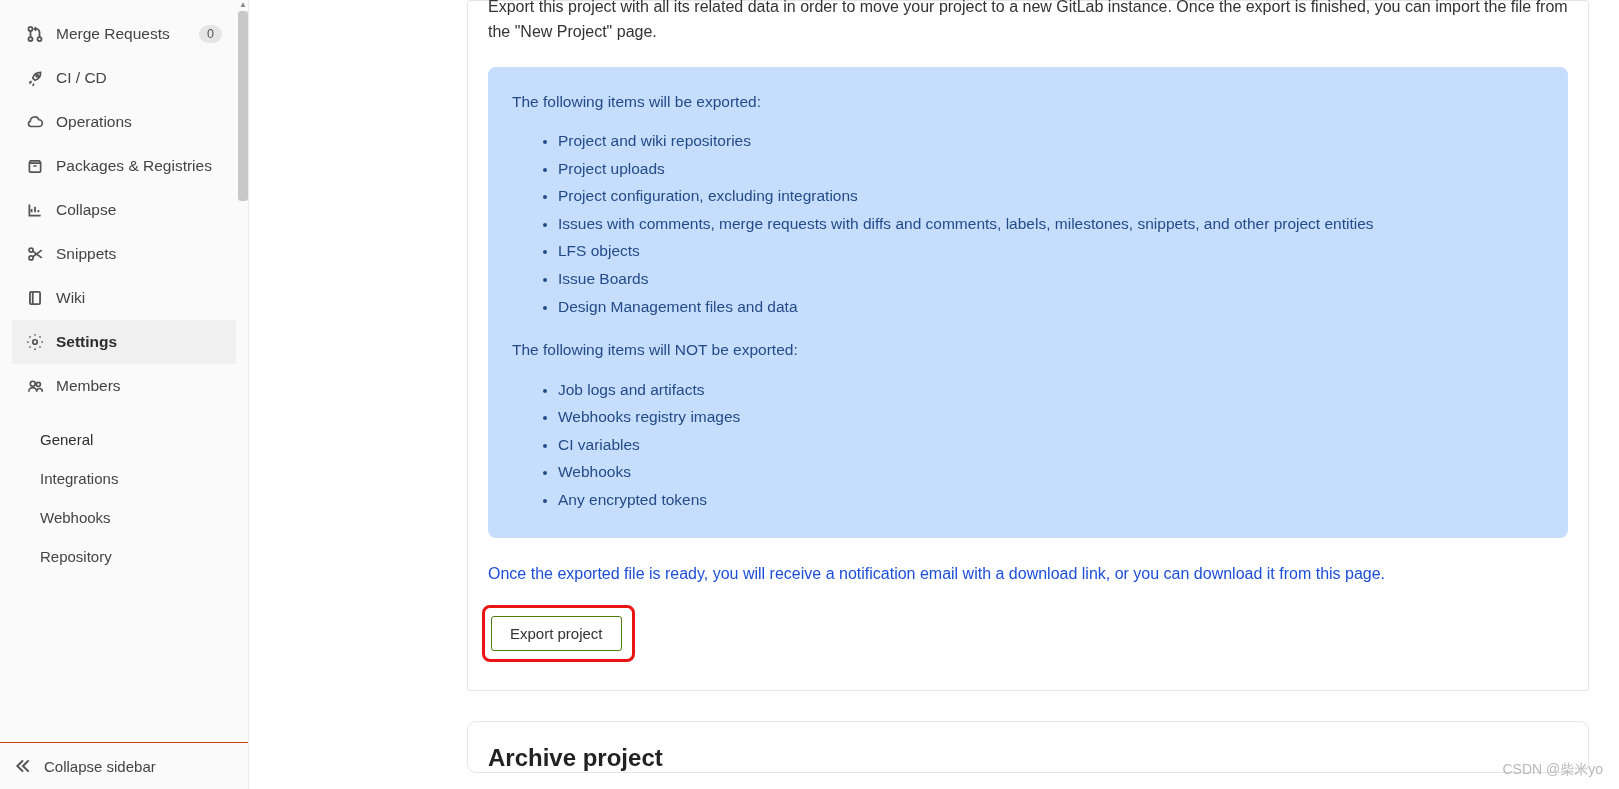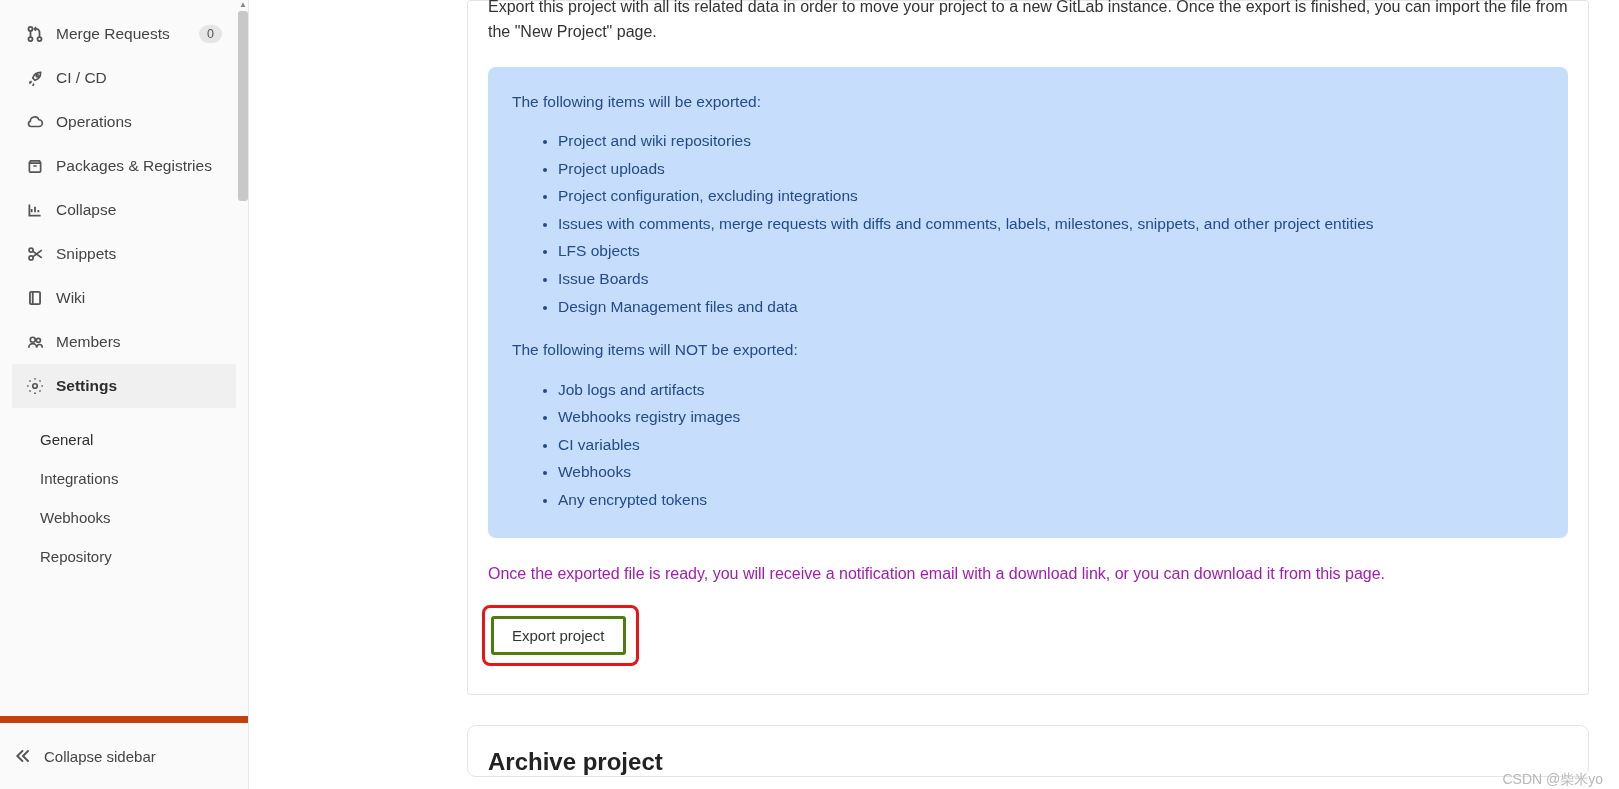--- a/index.html
+++ b/index.html
@@ -113,6 +113,15 @@
           </span>
           <span>Wiki</span>
         </li>
+        <li class="nav-item active">
+          <span class="icon">
+            <svg viewBox="0 0 16 16" width="18" height="18" fill="none" stroke="currentColor" stroke-width="1.5">
+                <circle cx="8" cy="8" r="2"></circle>
+                <path d="M8 2.3V1m0 14v-1.3M13.7 8H15M1 8h1.3M12 4l.9-.9M3.1 12.9L4 12M12 12l.9.9M3.1 3.1L4 4"></path>
+              </svg>
+          </span>
+          <span>Settings</span>
+        </li>
         <li class="nav-item">
           <span class="icon">
             <svg viewBox="0 0 16 16" width="18" height="18" fill="none" stroke="currentColor" stroke-width="1.5">
@@ -122,15 +131,6 @@
               </svg>
           </span>
           <span>Members</span>
-        </li>
-        <li class="nav-item active">
-          <span class="icon">
-            <svg viewBox="0 0 16 16" width="18" height="18" fill="none" stroke="currentColor" stroke-width="1.5">
-                <circle cx="8" cy="8" r="2"></circle>
-                <path d="M8 2.3V1m0 14v-1.3M13.7 8H15M1 8h1.3M12 4l.9-.9M3.1 12.9L4 12M12 12l.9.9M3.1 3.1L4 4"></path>
-              </svg>
-          </span>
-          <span>Settings</span>
         </li>
       </ul>
       <ul class="subnav">

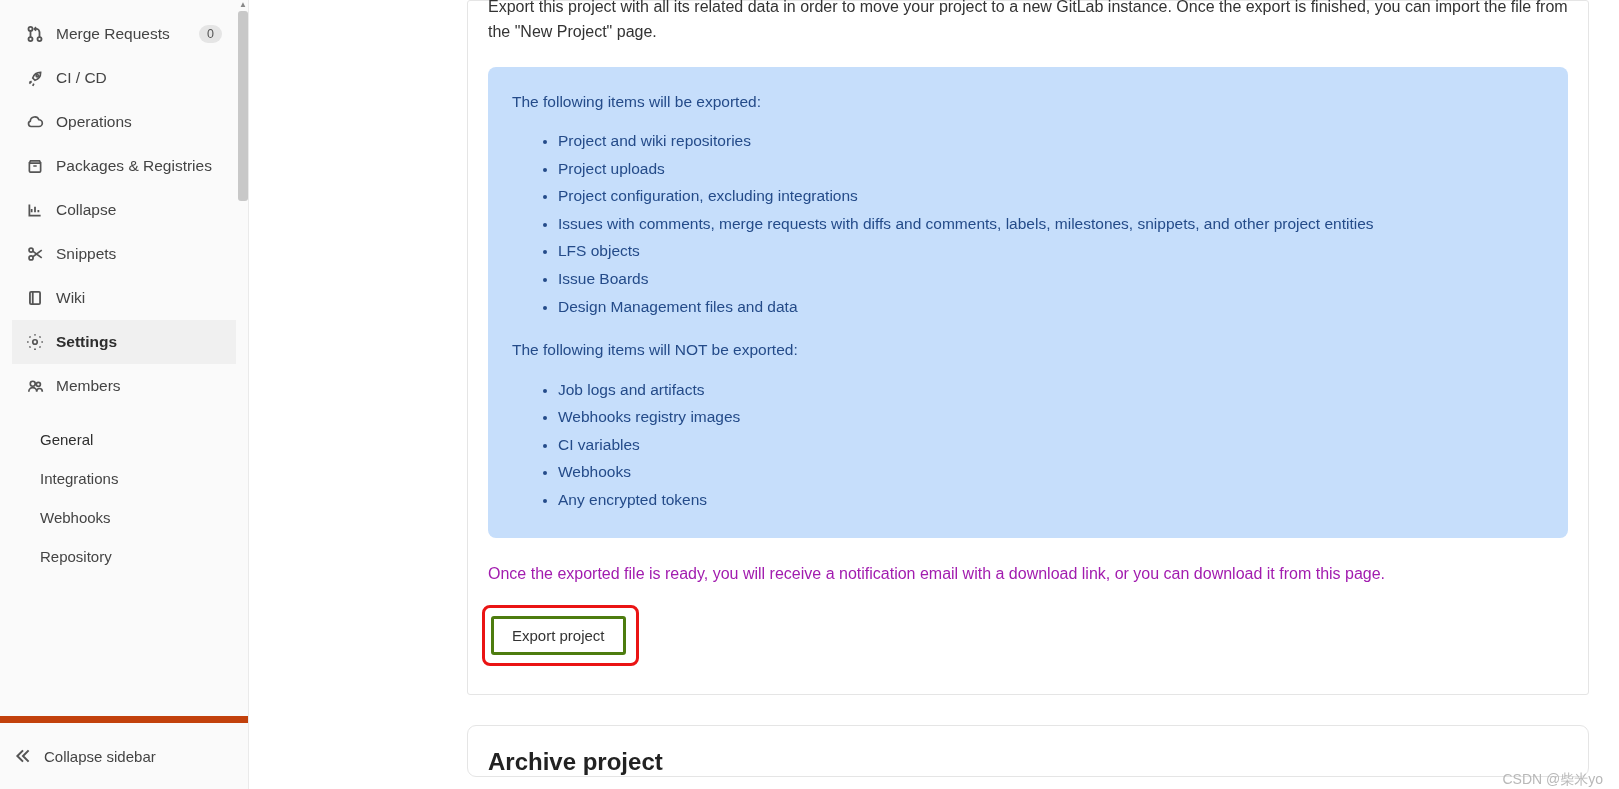--- a/index.html
+++ b/index.html
@@ -29,7 +29,7 @@
   .callout ul { padding-left: 46px; margin-bottom: 18px; }
   .callout ul li { margin-bottom: 2px; }
   .callout ul li::marker { font-size: 14px; }
-  .after-note { font-size: 16px; margin: 24px 0 18px; line-height: 1.55; color: #a21caf; }
+  .after-note { font-size: 16px; margin: 24px 0 18px; line-height: 1.55; color: #1d4ed8; }
   .btn-wrap { display: inline-block; border: 3px solid #ea1414; border-radius: 8px; padding: 8px 10px 8px 6px; margin-left: -6px; }
   .btn { display: inline-block; border: 3px solid #4d7c0f; background: #fff; padding: 8px 18px; font-size: 15px; color: #333; border-radius: 3px; cursor: pointer; }
   .archive { border: 1px solid #e5e5e5; border-radius: 9px; padding: 22px 20px 0 20px; }

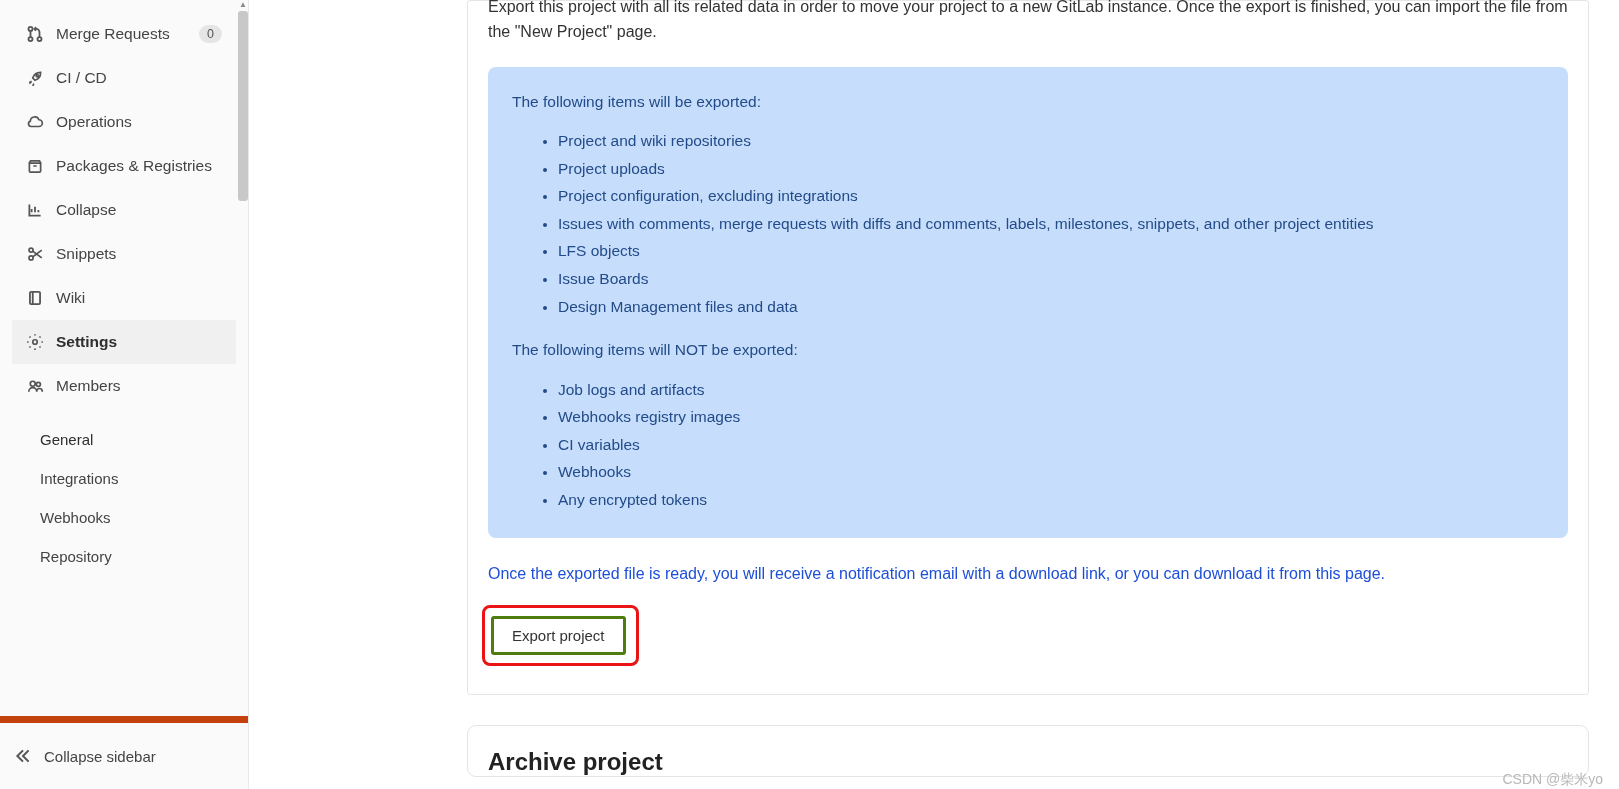--- a/index.html
+++ b/index.html
@@ -31,7 +31,7 @@
   .callout ul li::marker { font-size: 14px; }
   .after-note { font-size: 16px; margin: 24px 0 18px; line-height: 1.55; color: #1d4ed8; }
   .btn-wrap { display: inline-block; border: 3px solid #ea1414; border-radius: 8px; padding: 8px 10px 8px 6px; margin-left: -6px; }
-  .btn { display: inline-block; border: 3px solid #4d7c0f; background: #fff; padding: 8px 18px; font-size: 15px; color: #333; border-radius: 3px; cursor: pointer; }
+  .btn { display: inline-block; border: 1px solid #4d7c0f; background: #fff; padding: 8px 18px; font-size: 15px; color: #333; border-radius: 3px; cursor: pointer; }
   .archive { border: 1px solid #e5e5e5; border-radius: 9px; padding: 22px 20px 0 20px; }
   .archive h2 { font-size: 24px; font-weight: 700; color: #222; }
   .watermark { position: fixed; right: 16px; bottom: 0; color: #b8b8b8; font-size: 14px; }

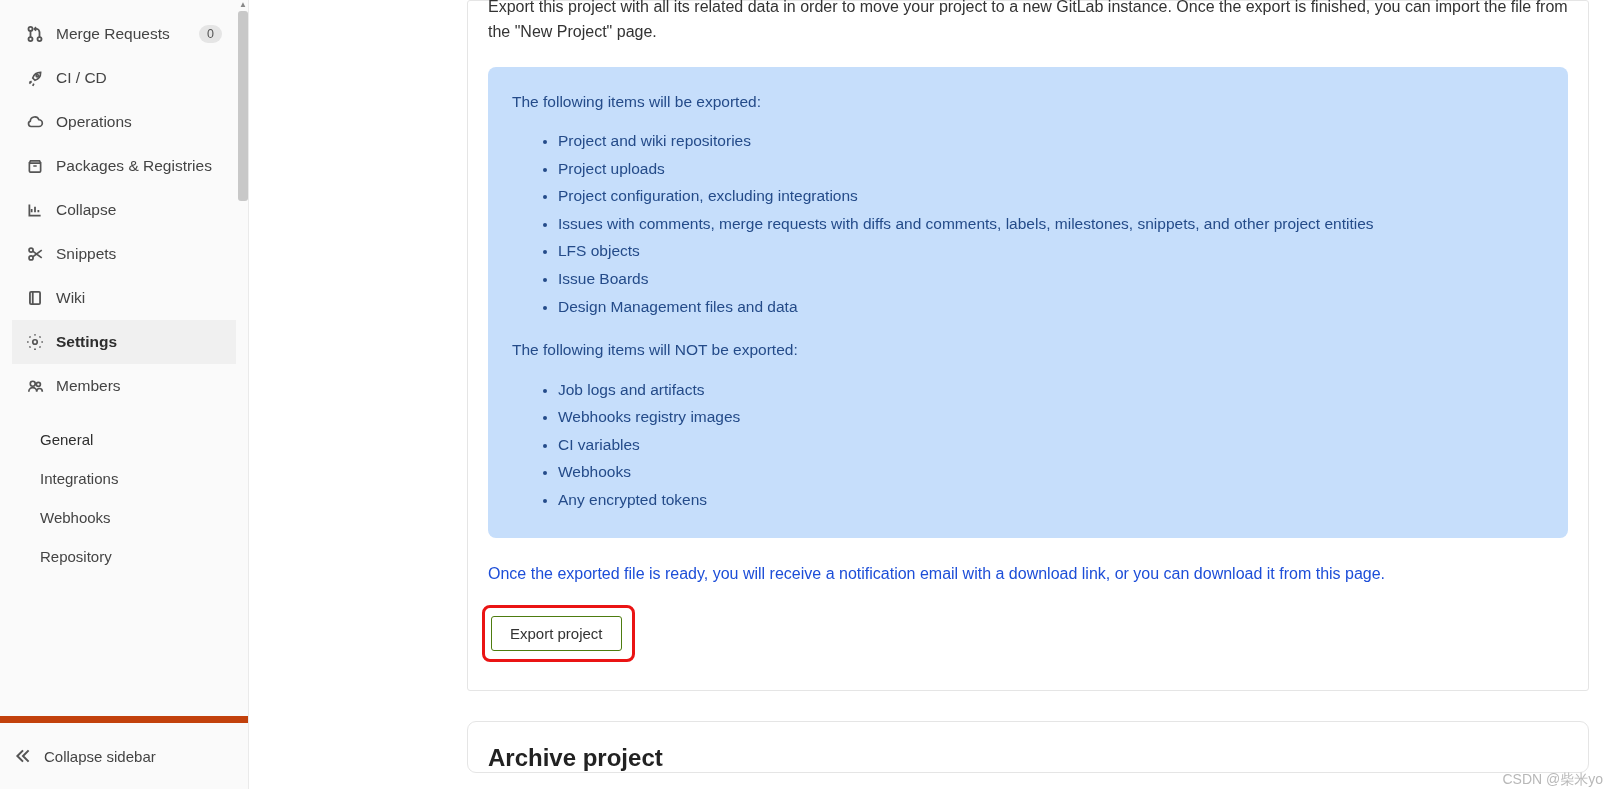--- a/index.html
+++ b/index.html
@@ -15,7 +15,7 @@
   .subnav { list-style: none; }
   .subnav-item { padding: 11px 14px 11px 40px; color: #444; cursor: pointer; font-size: 15px; }
   .subnav-item.active { font-weight: 400; color: #2e2e2e; }
-  .collapse-bar { display: flex; align-items: center; padding: 24px 14px; font-size: 15px; color: #444; border-top: 7px solid #c2410c; cursor: pointer; }
+  .collapse-bar { display: flex; align-items: center; padding: 14px 14px; font-size: 15px; color: #444; border-top: 1px solid #c2410c; cursor: pointer; }
   .collapse-bar .icon { width: 18px; height: 18px; margin-right: 12px; color: #555; }
   .vscroll { position: absolute; right: 0; top: 0; width: 10px; height: 190px; background: #c8c8c8; border-radius: 3px; }
   .arrow-up { position: absolute; right: 0; top: 0; width: 10px; height: 12px; color: #888; font-size: 8px; text-align:center; }

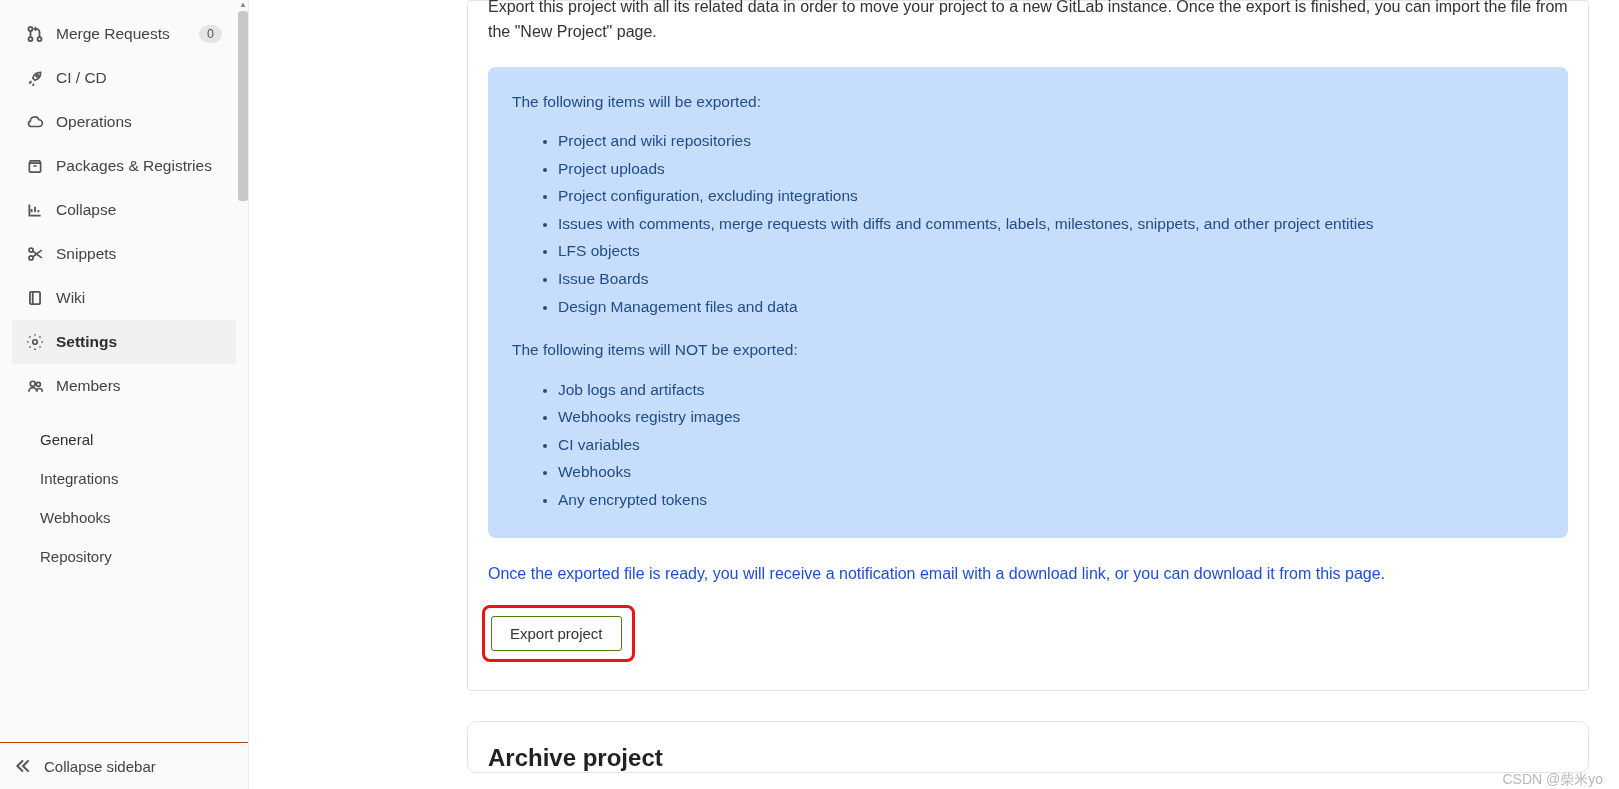--- a/index.html
+++ b/index.html
@@ -34,7 +34,7 @@
   .btn { display: inline-block; border: 1px solid #4d7c0f; background: #fff; padding: 8px 18px; font-size: 15px; color: #333; border-radius: 3px; cursor: pointer; }
   .archive { border: 1px solid #e5e5e5; border-radius: 9px; padding: 22px 20px 0 20px; }
   .archive h2 { font-size: 24px; font-weight: 700; color: #222; }
-  .watermark { position: fixed; right: 16px; bottom: 0; color: #b8b8b8; font-size: 14px; }
+  .watermark { position: fixed; right: 16px; bottom: 10px; color: #b8b8b8; font-size: 14px; }
   svg { display: block; }
 </style>
 </head>

